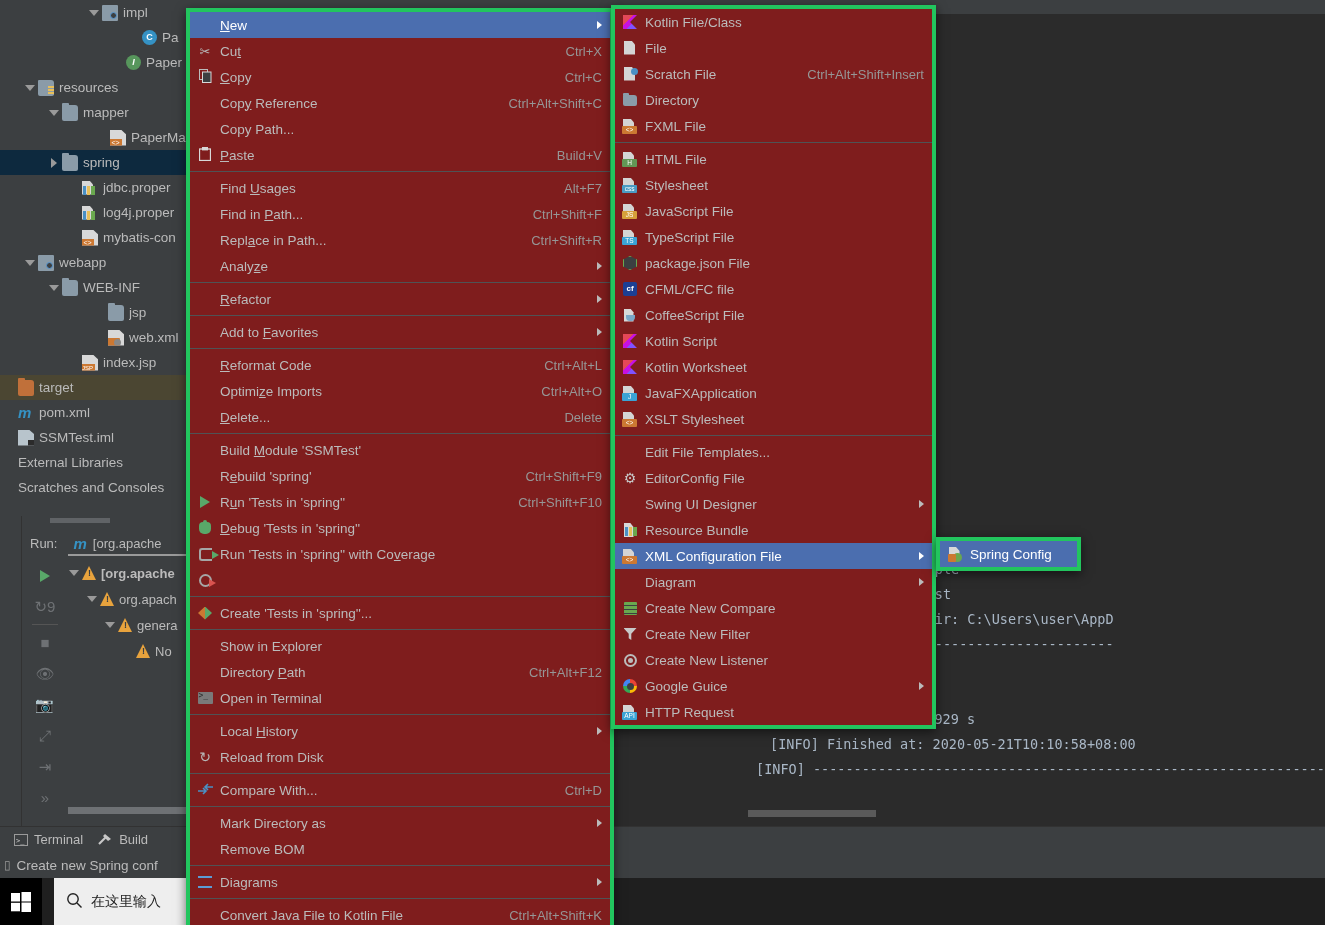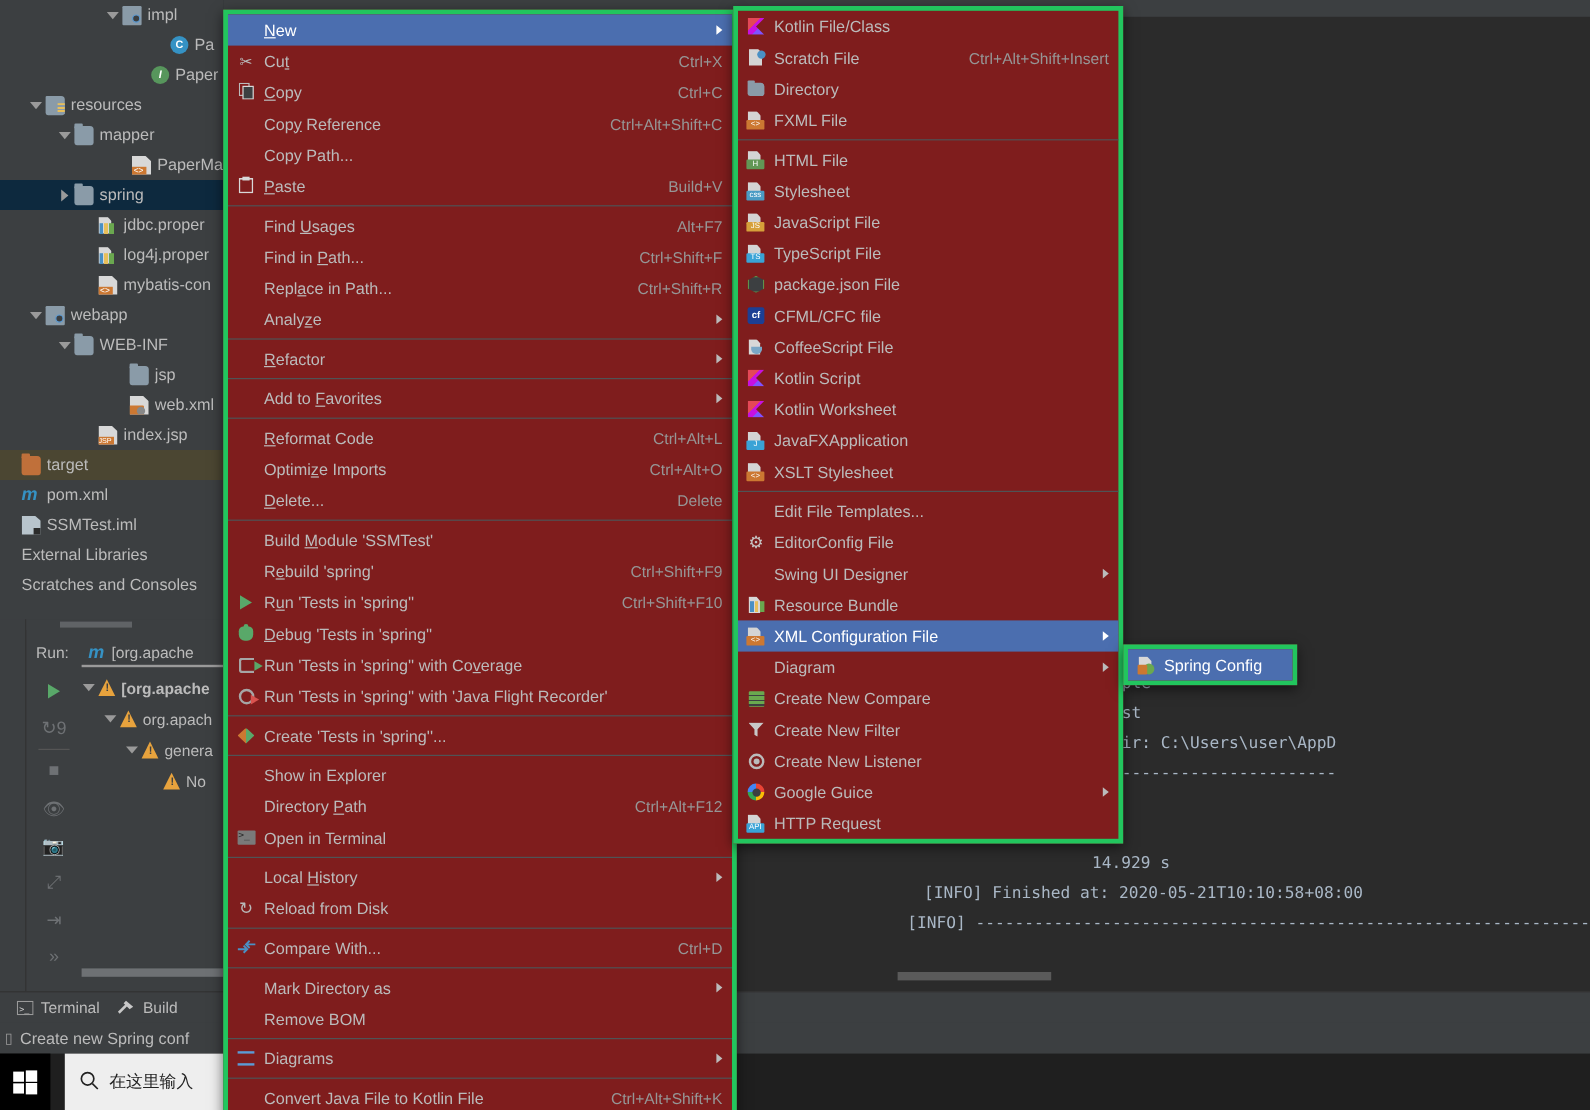--- a/index.html
+++ b/index.html
@@ -690,6 +690,14 @@
         <span class="mico">
           <span style="position: relative; width: 16px; height: 15px;">
             <span class="g-file" style="position: absolute; left: 2px;"></span>
+          </span>
+        </span>
+        <span class="mtext">File</span>
+      </div>
+      <div class="mi">
+        <span class="mico">
+          <span style="position: relative; width: 16px; height: 15px;">
+            <span class="g-file" style="position: absolute; left: 2px;"></span>
             <span style="position: absolute; right: 0px; top: 1px; width: 7px; height: 7px; border-radius: 50%; background: rgb(74, 144, 196);"></span>
           </span>
         </span>

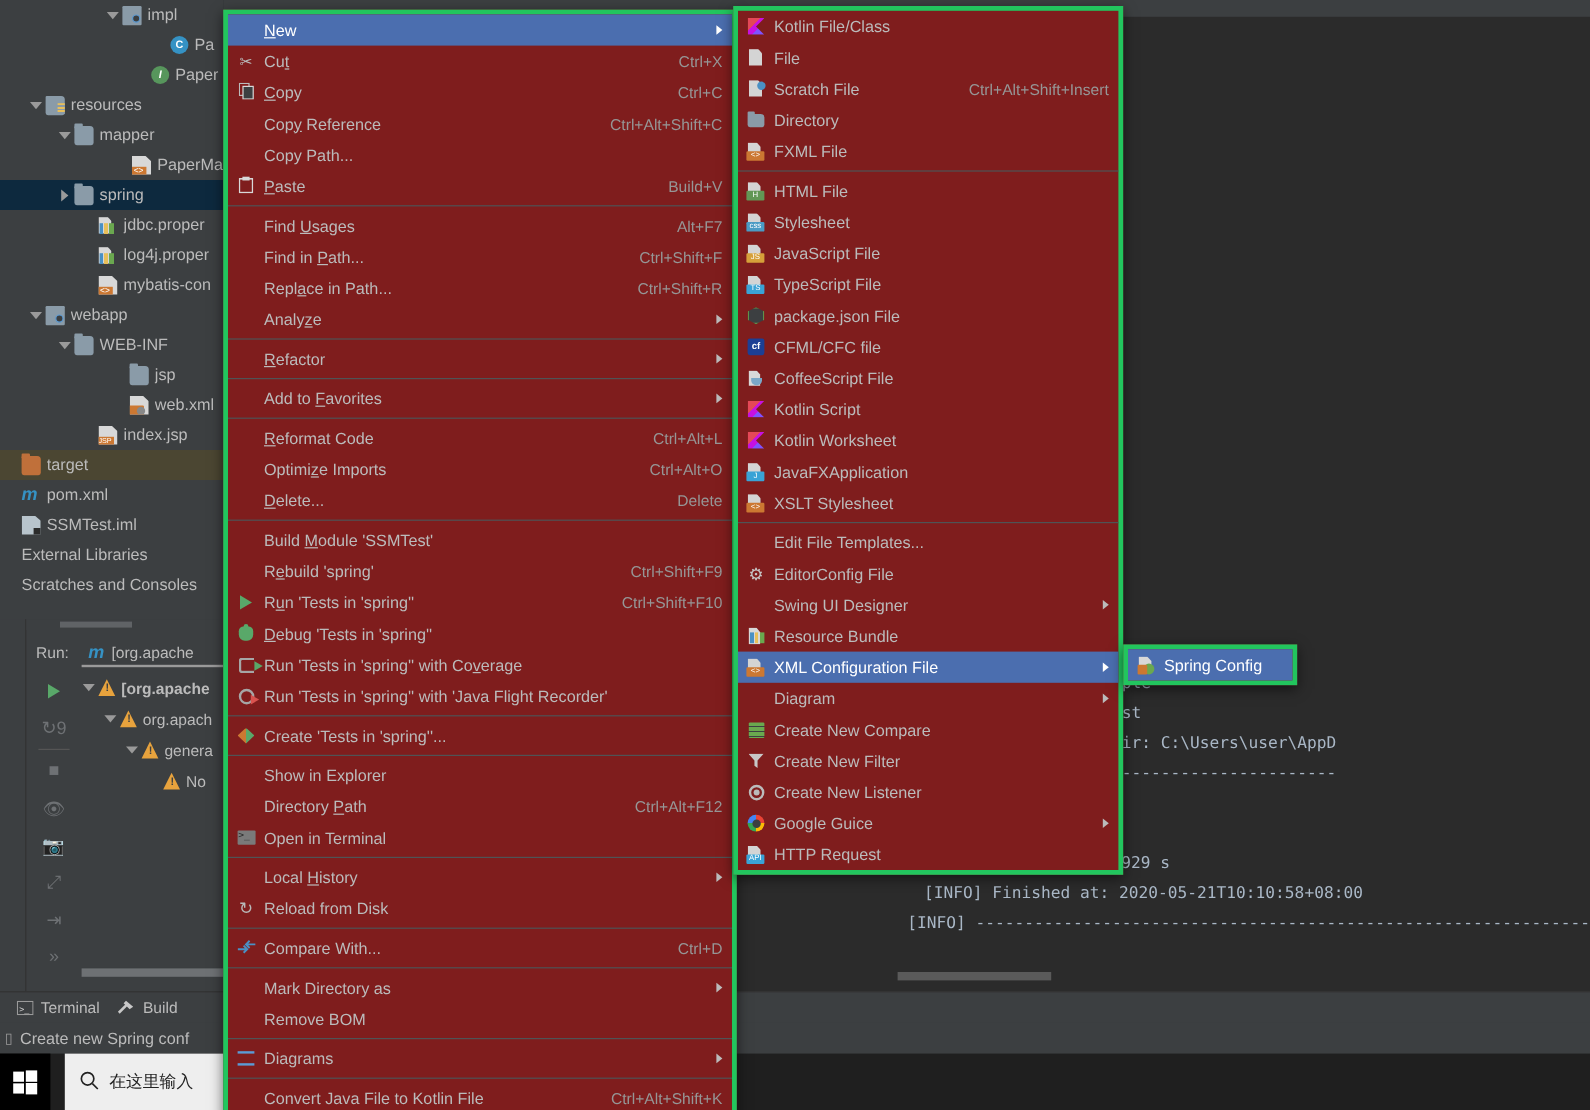--- a/index.html
+++ b/index.html
@@ -605,7 +605,6 @@
         <span class="mico">
           <span class="g-jfr"></span>
         </span>
-        <span class="mtext">Run 'Tests in 'spring'' with 'Java Flight Recorder'</span>
       </div>
       <div class="msep"></div>
       <div class="mi">

